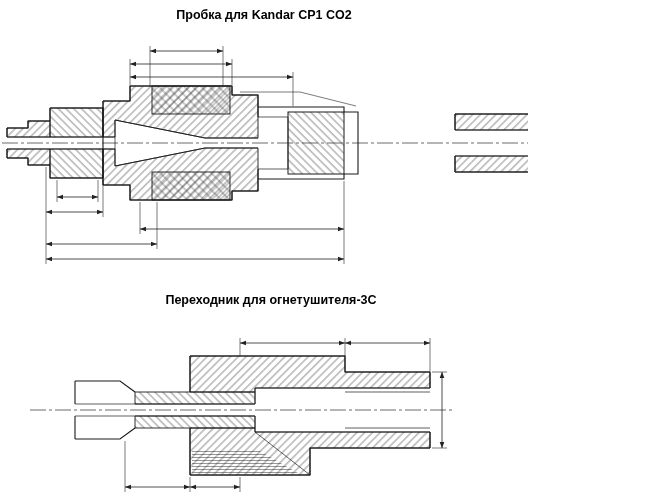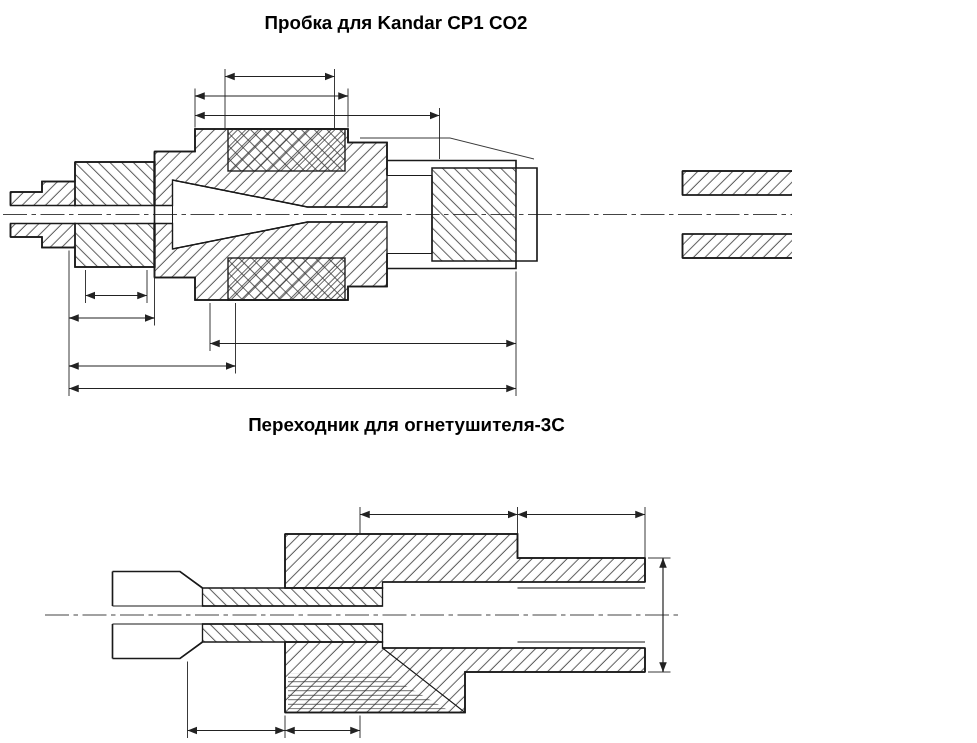--- a/index.html
+++ b/index.html
@@ -8,7 +8,7 @@
   .dwg-title{position:absolute;left:0;width:100%;text-align:center;font-weight:bold;
              font-size:12.5px;color:#000;}
   .t-top{top:8px;}
-  .t-bottom{top:276px;padding-left:14px;box-sizing:border-box;}
+  .t-bottom{top:293px;padding-left:14px;box-sizing:border-box;}
   .canvas{position:absolute;top:0;left:0;}
   .ln{fill:none;stroke:#1a1a1a;stroke-width:1.1;stroke-linejoin:miter;}
   .tn{fill:none;stroke:#1a1a1a;stroke-width:0.7;}

